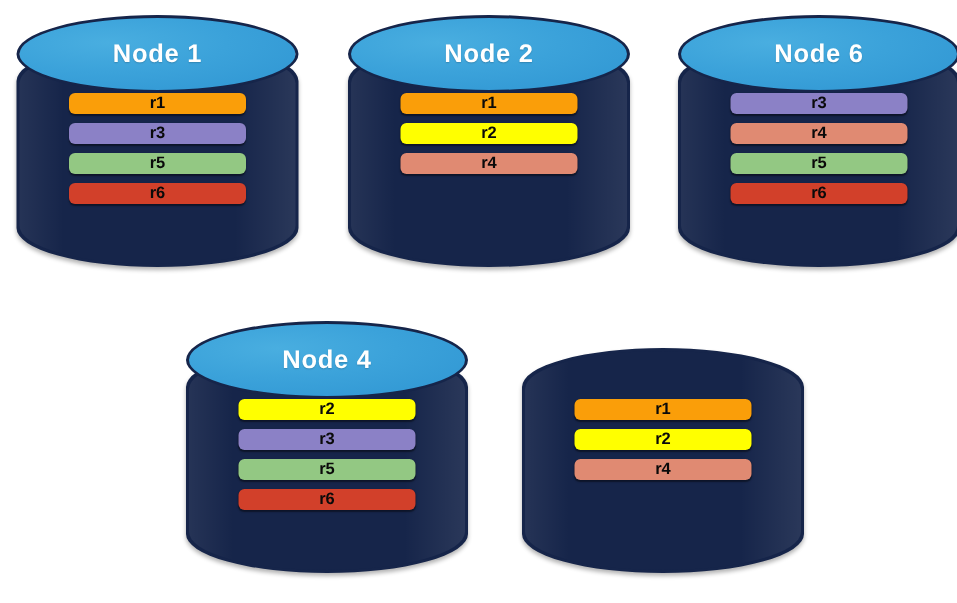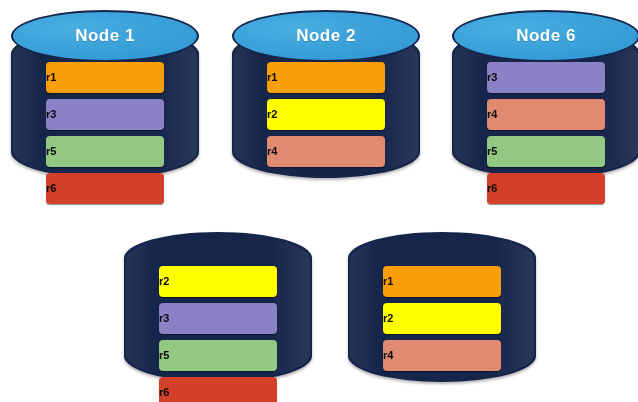--- a/index.html
+++ b/index.html
@@ -101,10 +101,11 @@
 
   .replica-bar {
     width: 118px;
-    height: 31px;
+    height: 14px;
     border-radius: 4px;
     display: flex;
     align-items: center;
+    justify-content: center;
     box-shadow: 0 1px 1px rgba(0,0,0,0.45);
   }
 

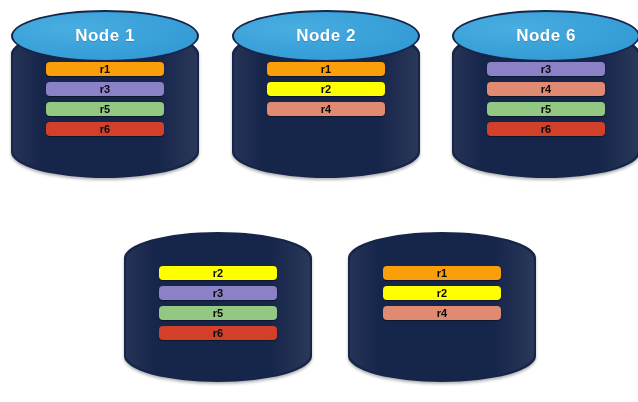--- a/index.html
+++ b/index.html
@@ -180,6 +180,9 @@
     </div>
     <div class="node" style="left: 124px; top: 210px;">
       <div class="cyl-body" style="background: rgb(22, 37, 74); border-color: rgb(22, 37, 74);"></div>
+      <div class="cyl-top">
+        <span class="node-title" style="color: rgb(255, 255, 255);">Node 4</span>
+      </div>
       <div class="replica-list">
         <div class="replica-bar" style="background: rgb(255, 255, 0);">
           <span class="replica-label" style="color: rgb(10, 10, 10);">r2</span>

